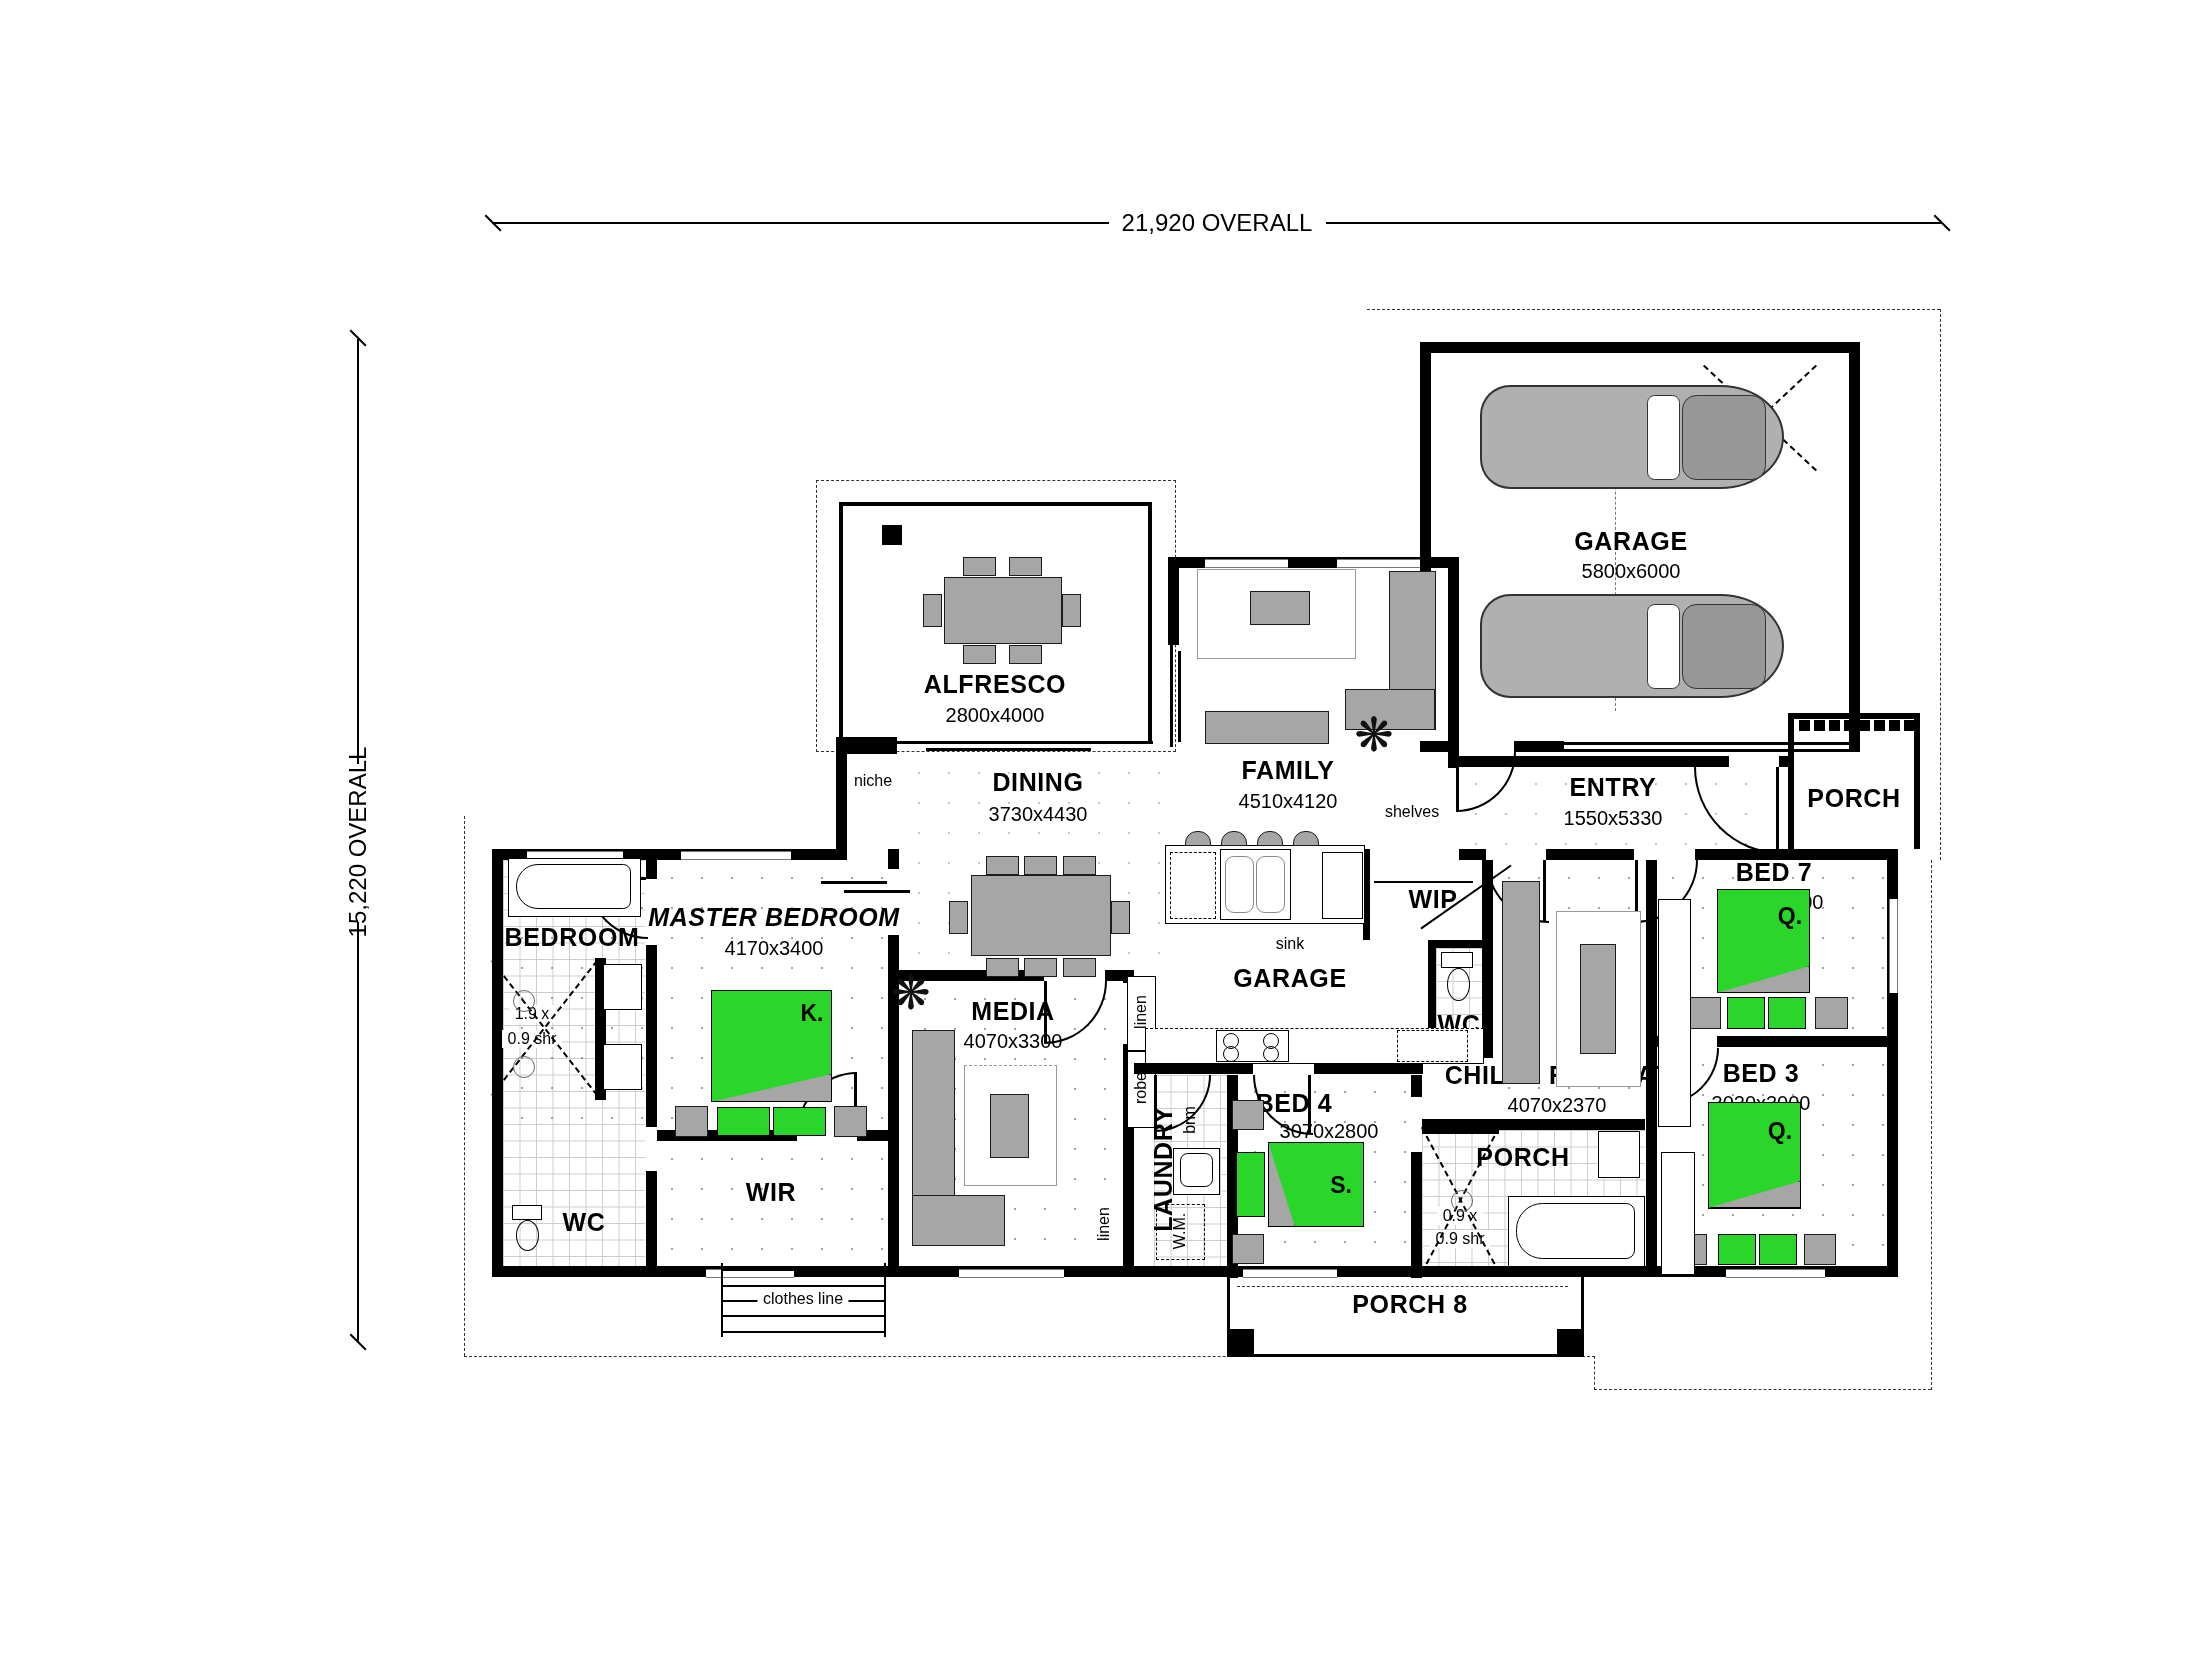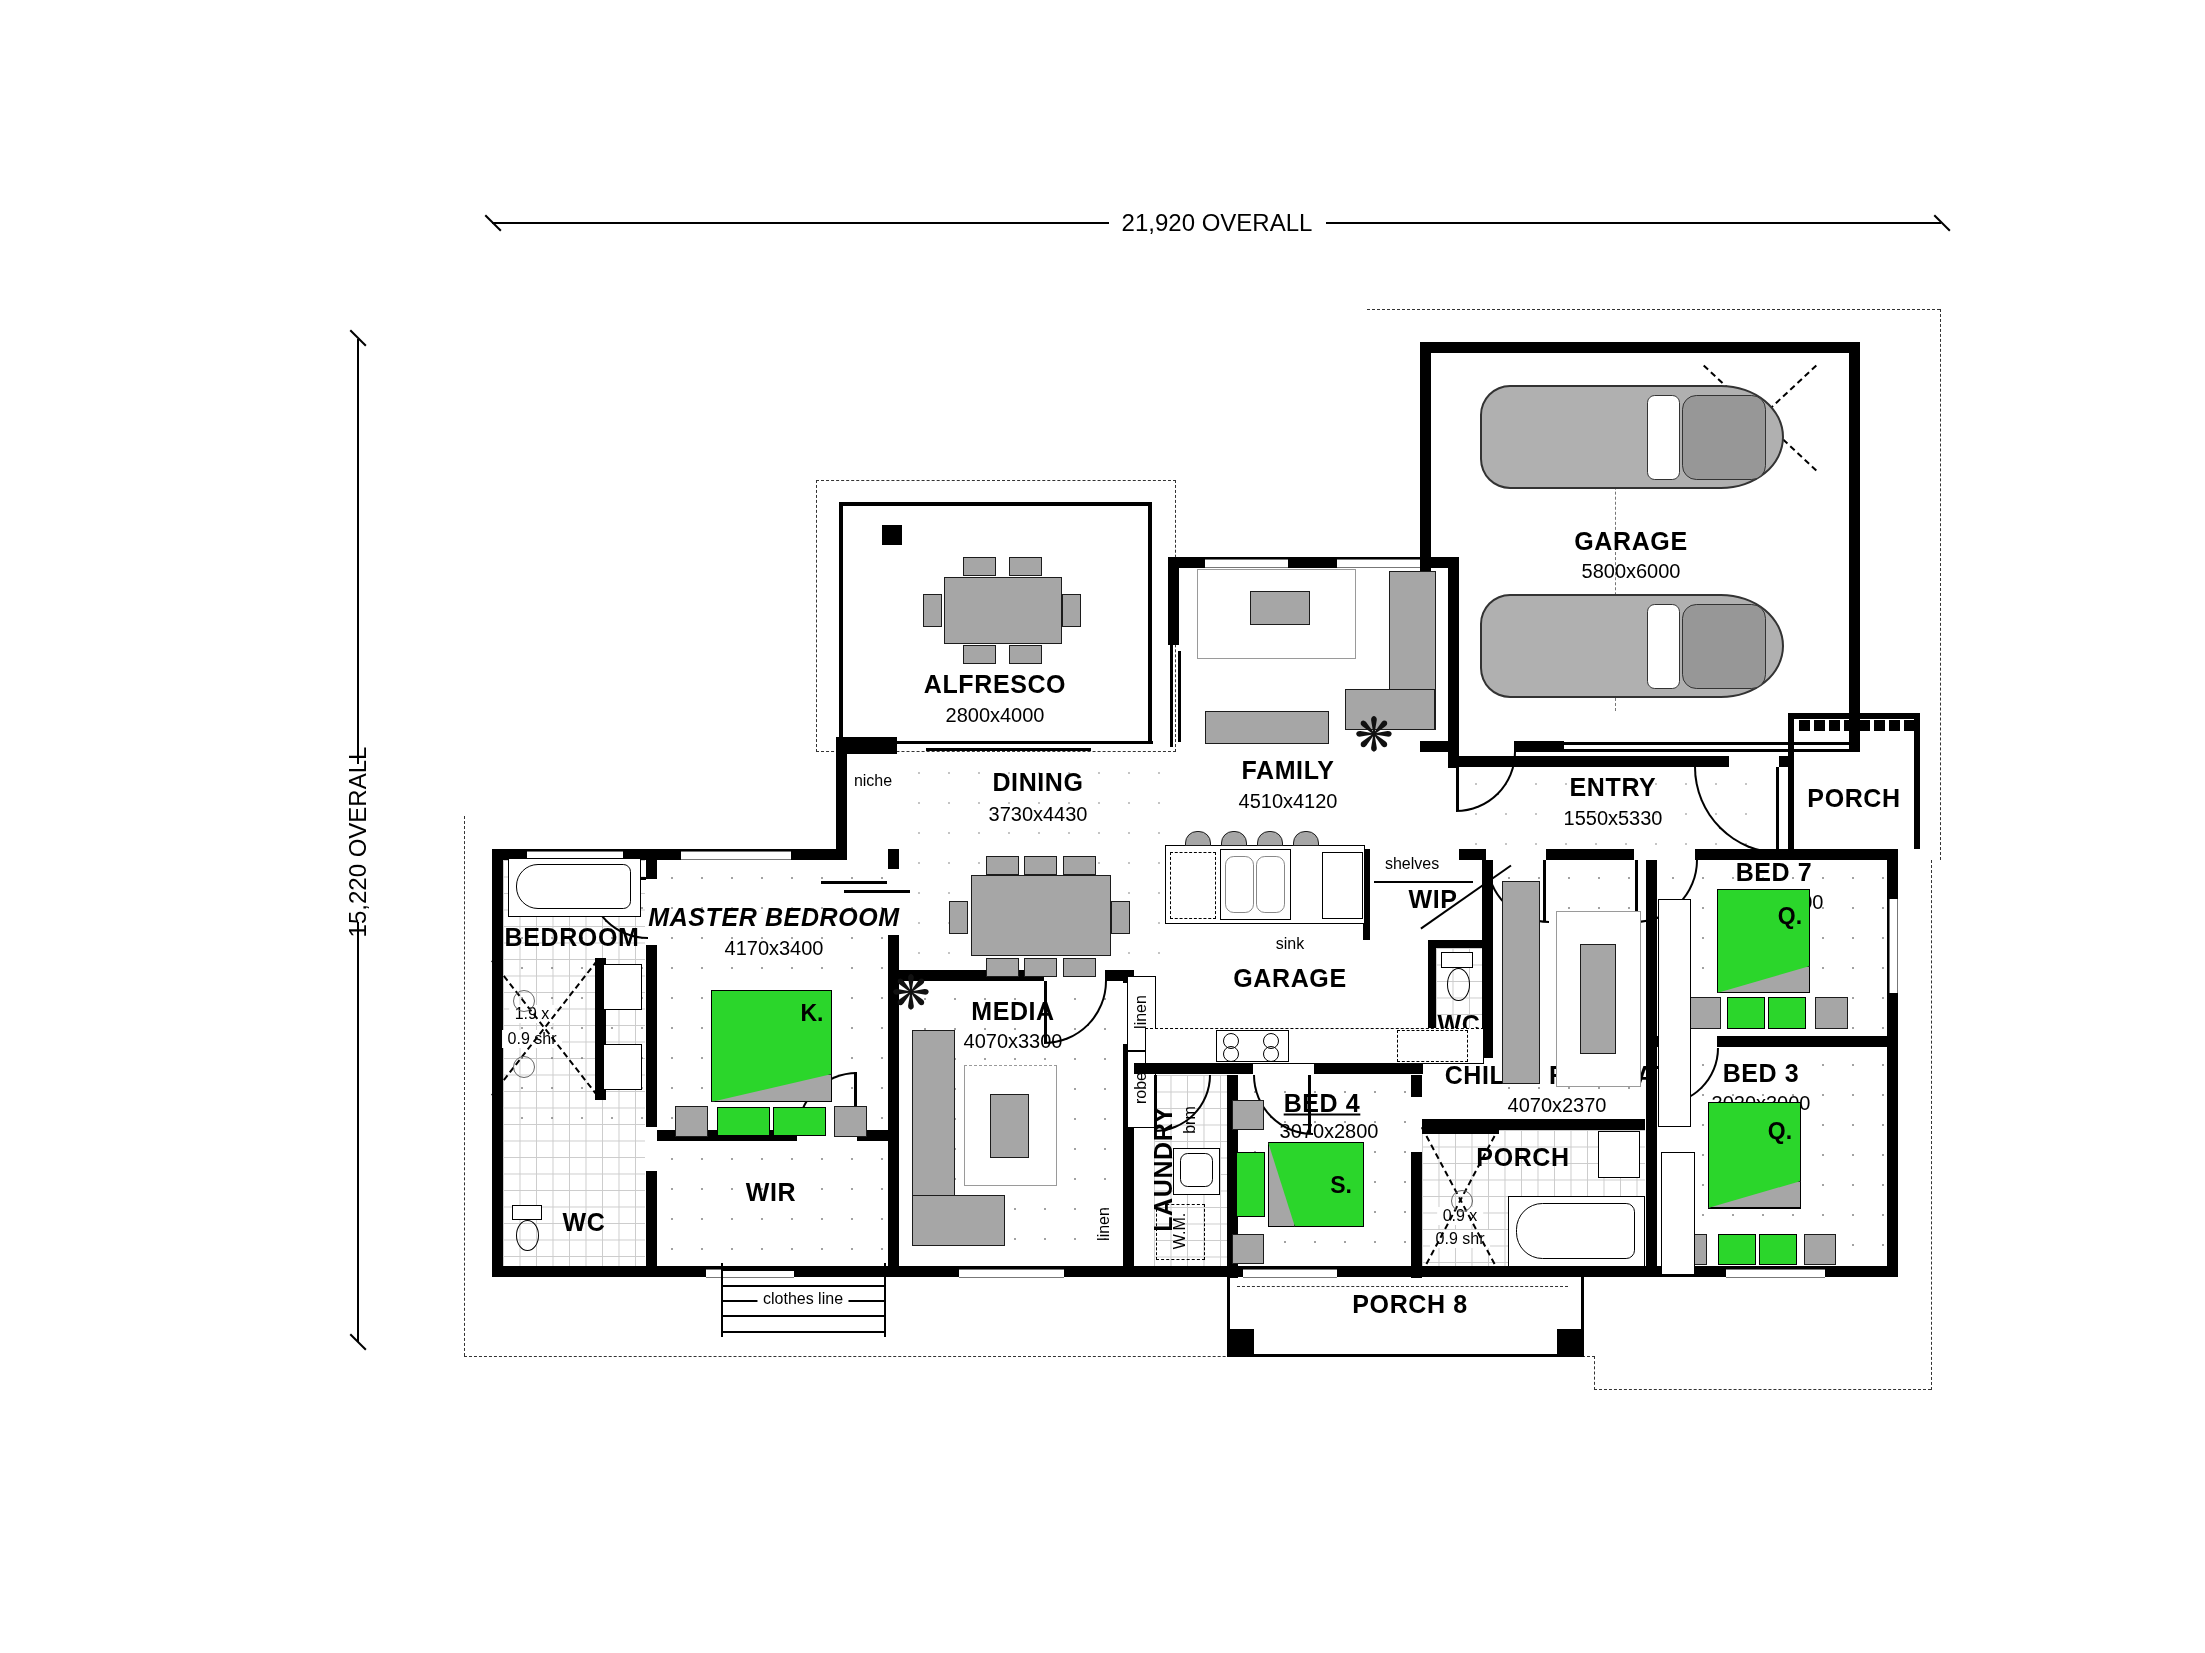--- a/index.html
+++ b/index.html
@@ -253,7 +253,7 @@
   <div class="lbl room-name" style="left:1410px;top:1304px;">PORCH 8</div>
 
   <div class="lbl small" style="left:873px;top:781px;">niche</div>
-  <div class="lbl small" style="left:1412px;top:864px;">shelves</div>
+  <div class="lbl small" style="left:1412px;top:812px;">shelves</div>
   <div class="lbl small" style="left:1290px;top:944px;">sink</div>
   <div class="lbl small" style="left:1191px;top:911px;">mw</div>
   <div class="lbl small" style="left:1342px;top:910px;">dw</div>

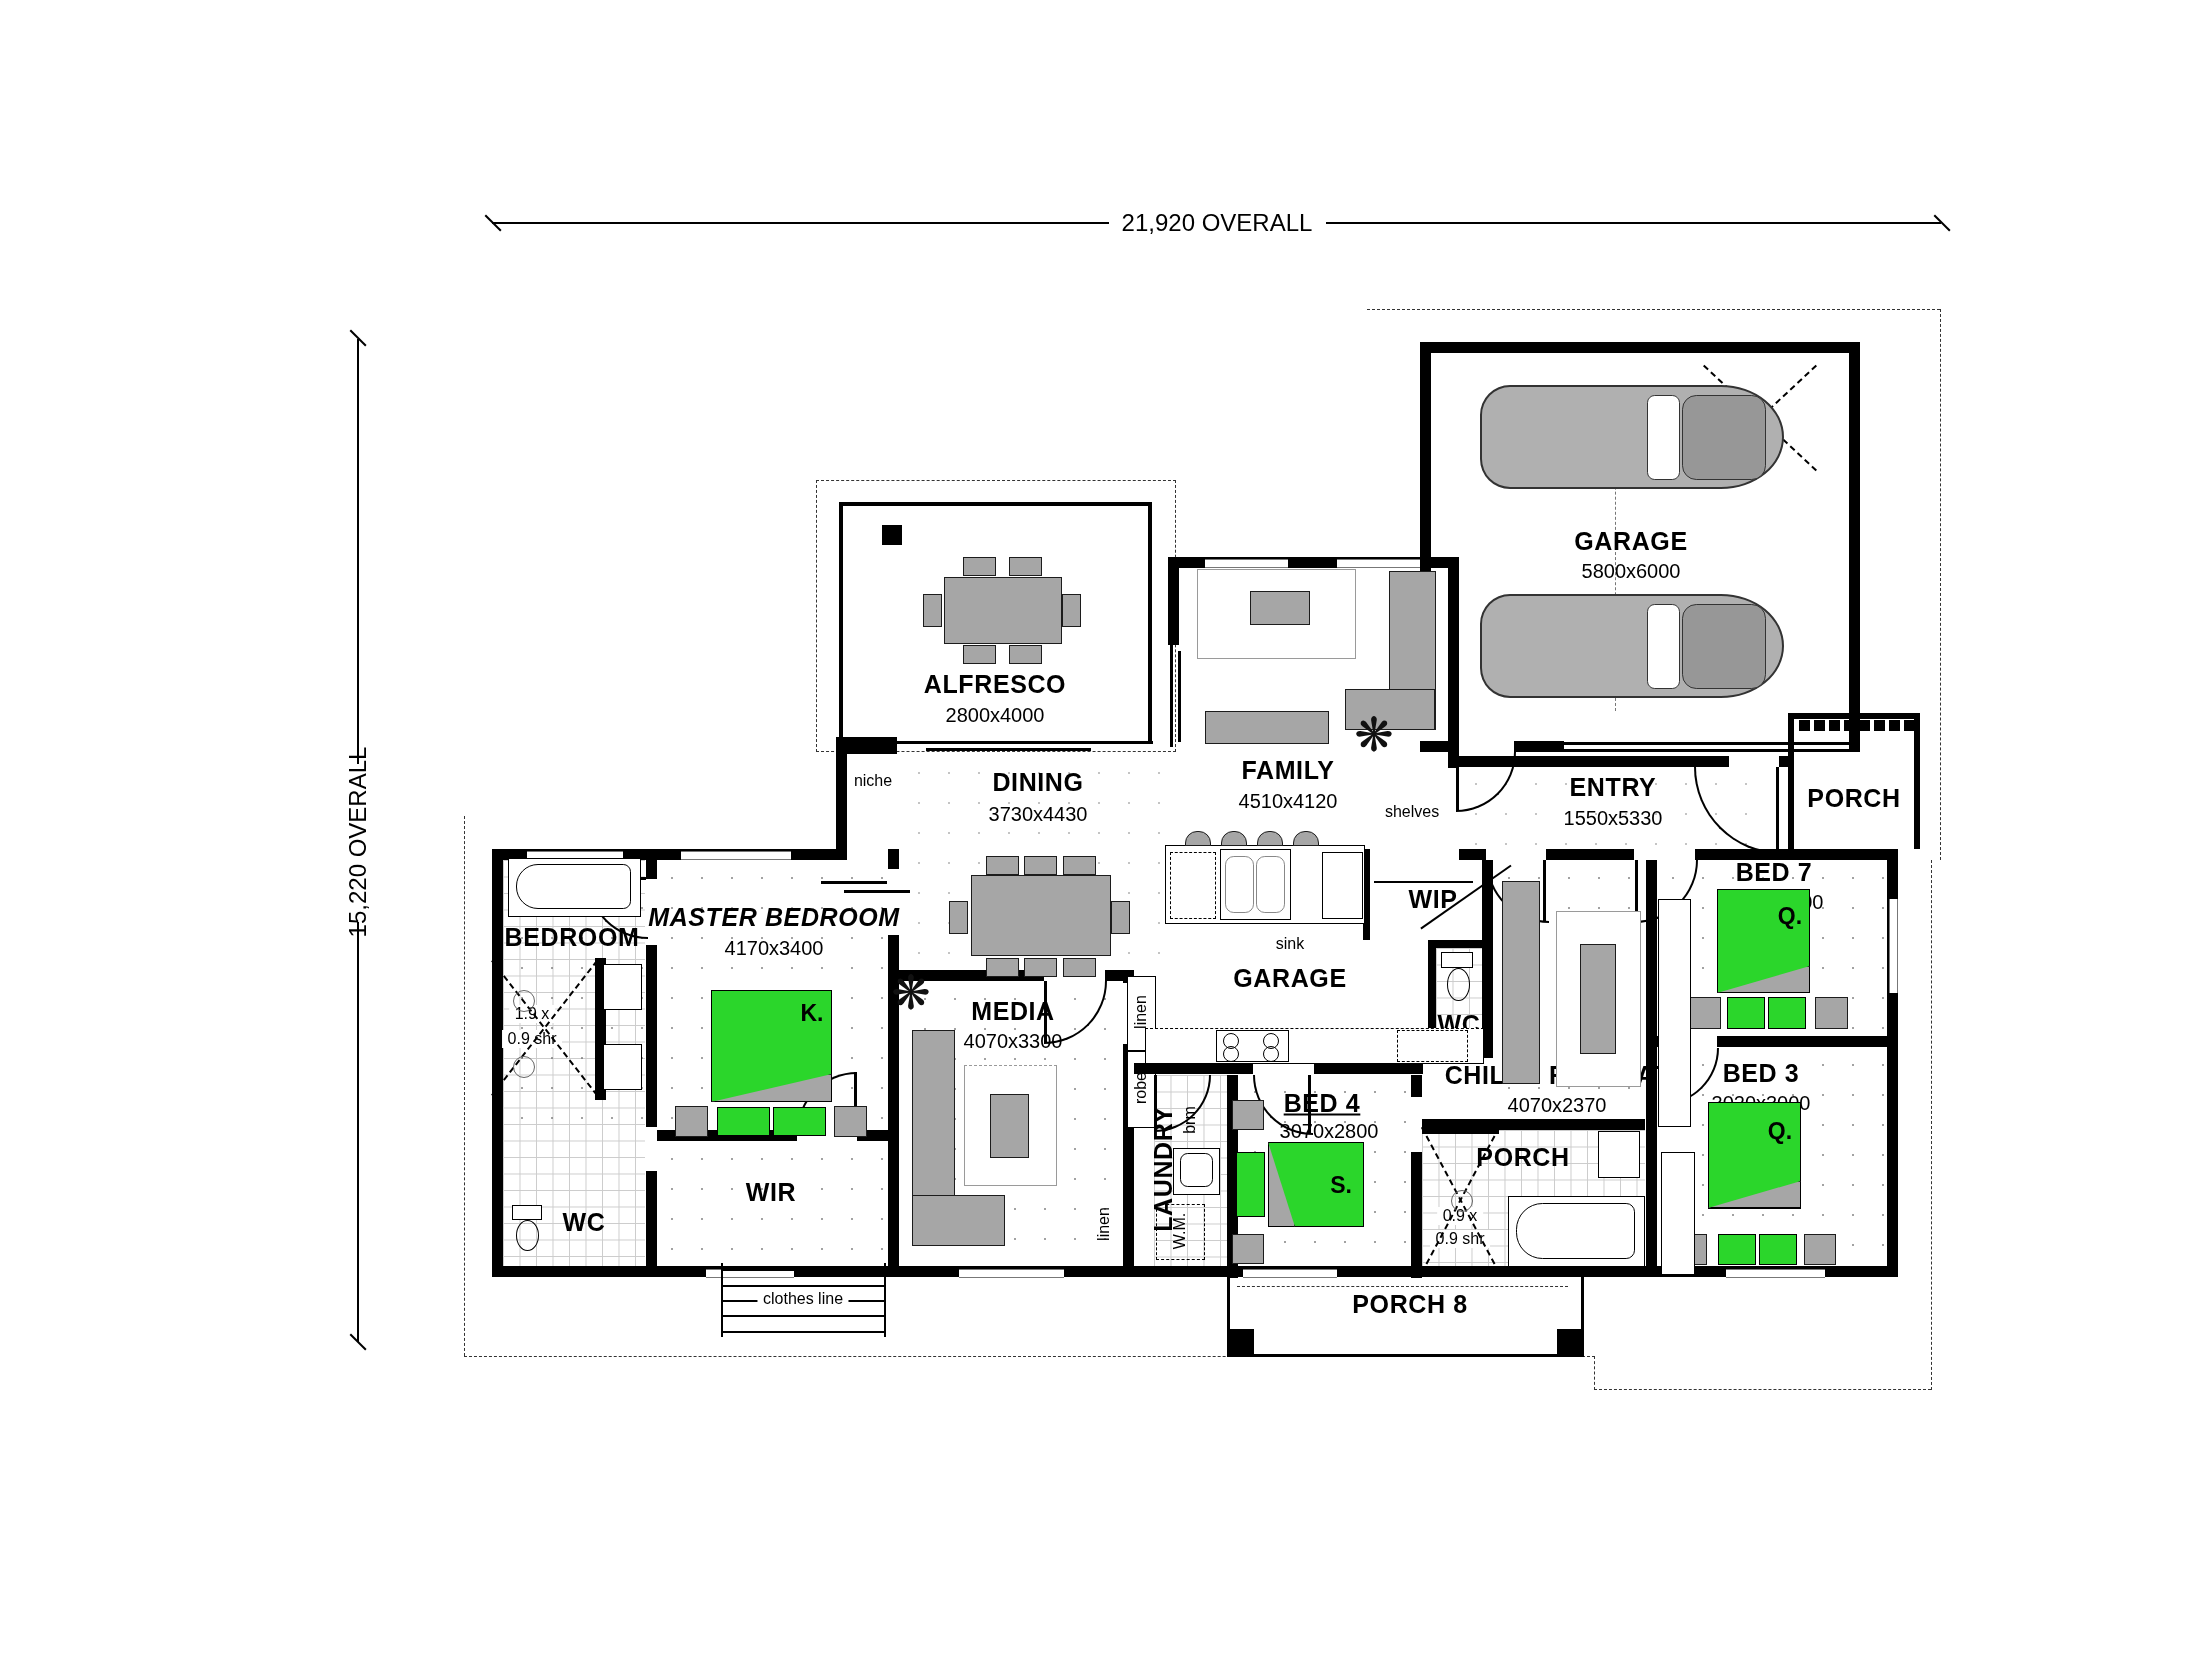--- a/index.html
+++ b/index.html
@@ -244,7 +244,7 @@
   <div class="lbl room-dims" style="left:1774px;top:902px;">2990x3000</div>
   <div class="lbl room-name" style="left:1761px;top:1073px;">BED 3</div>
   <div class="lbl room-dims" style="left:1761px;top:1103px;">3020x3000</div>
-  <div class="lbl room-name" style="left:1322px;top:1103px;text-decoration:underline;">BED 4</div>
+  <div class="lbl room-name" style="left:1294px;top:1103px;">BED 4</div>
   <div class="lbl room-dims" style="left:1329px;top:1131px;">3070x2800</div>
   <div class="lbl room-name" style="left:1523px;top:1157px;">PORCH</div>
   <div class="lbl room-name vert" style="left:1163px;top:1169px;">LAUNDRY</div>

